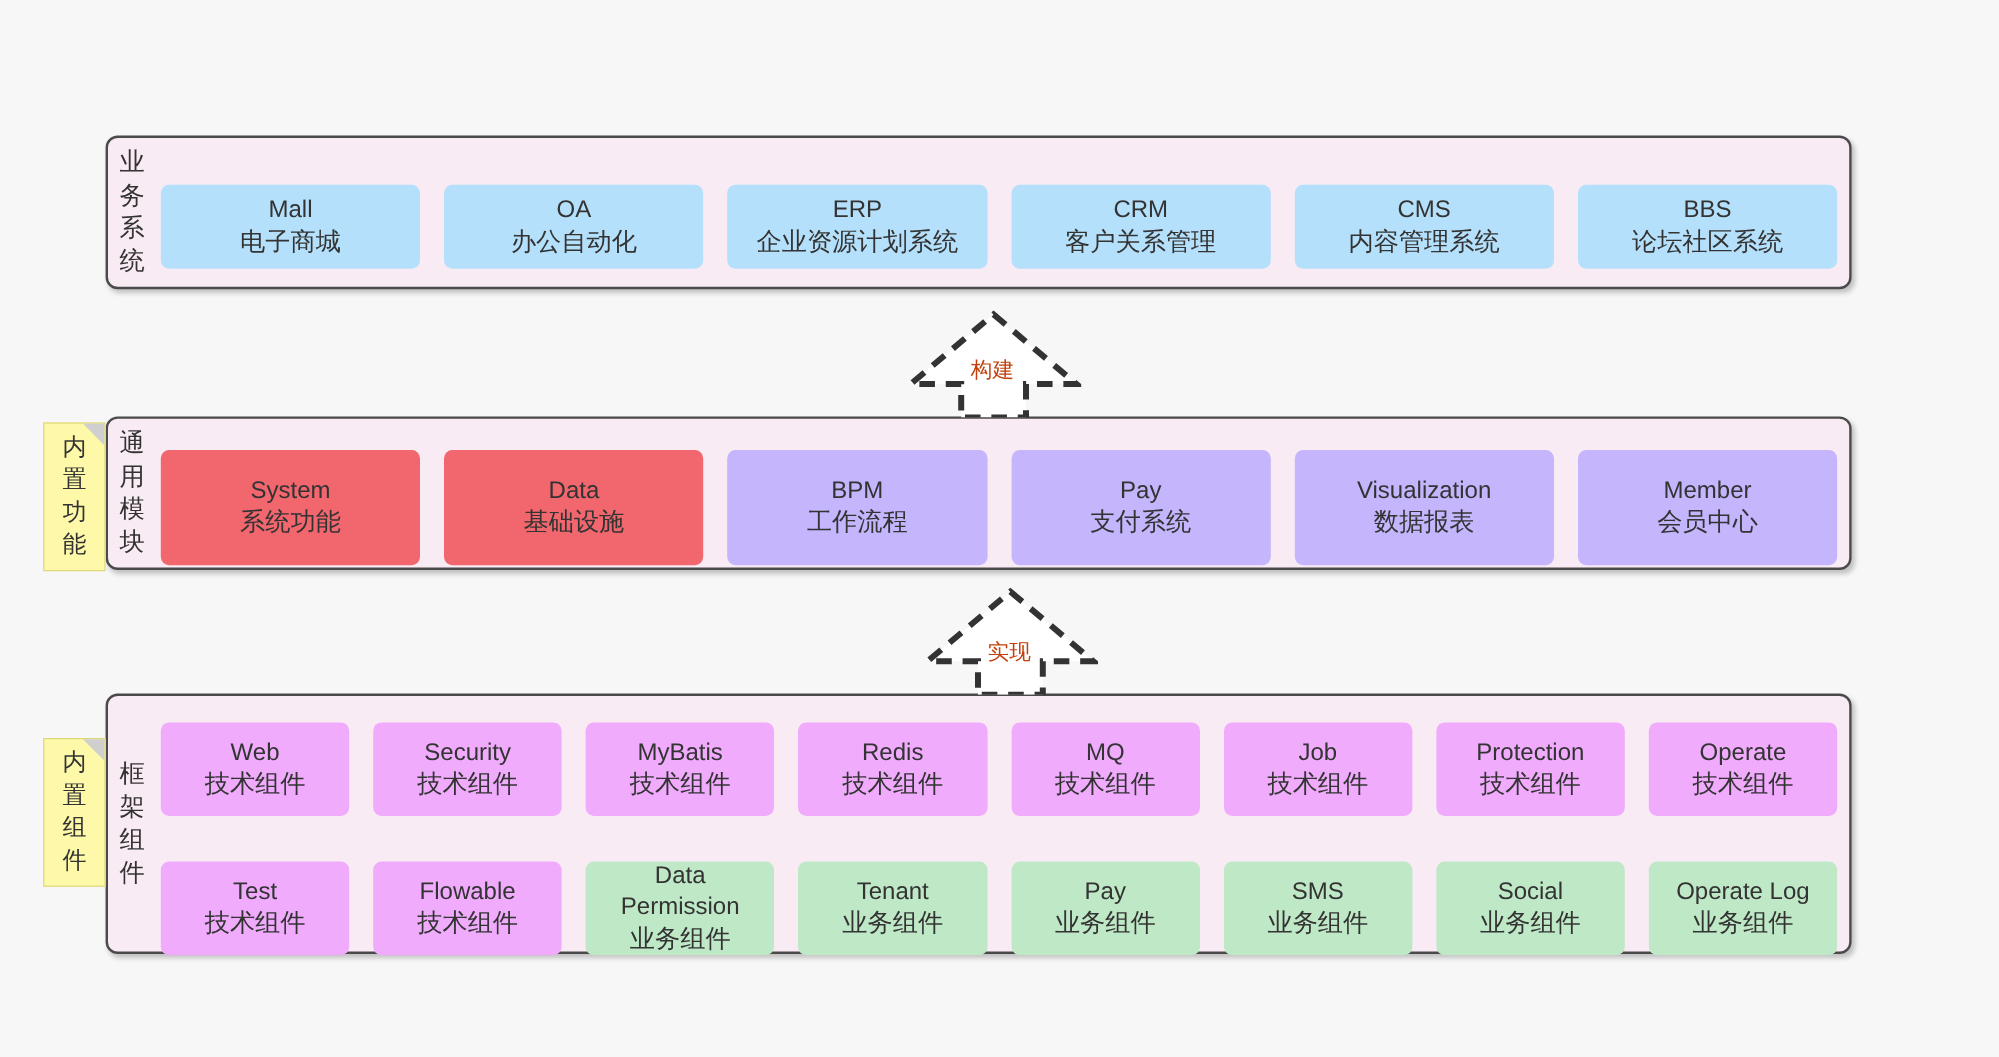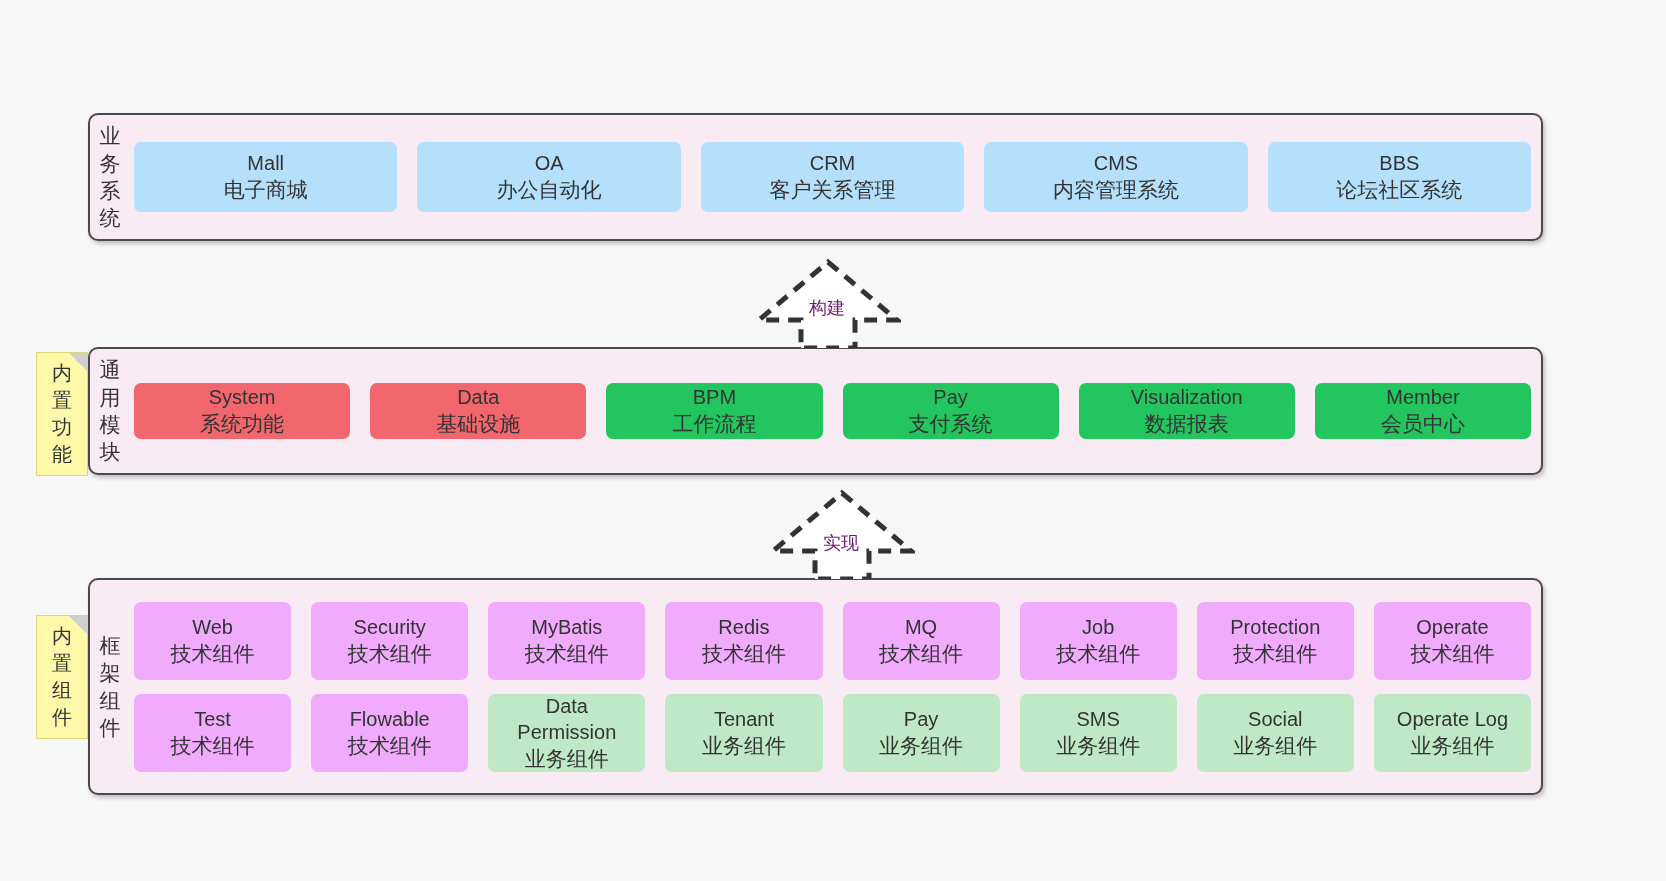--- a/index.html
+++ b/index.html
@@ -68,6 +68,7 @@
     color:#333333;
     padding:4px 6px;
     box-sizing:border-box;
+    margin-top:24px;
   }
   .box .t1{font-size:20px;display:block;}
   .box .t2{font-size:21px;display:block;}

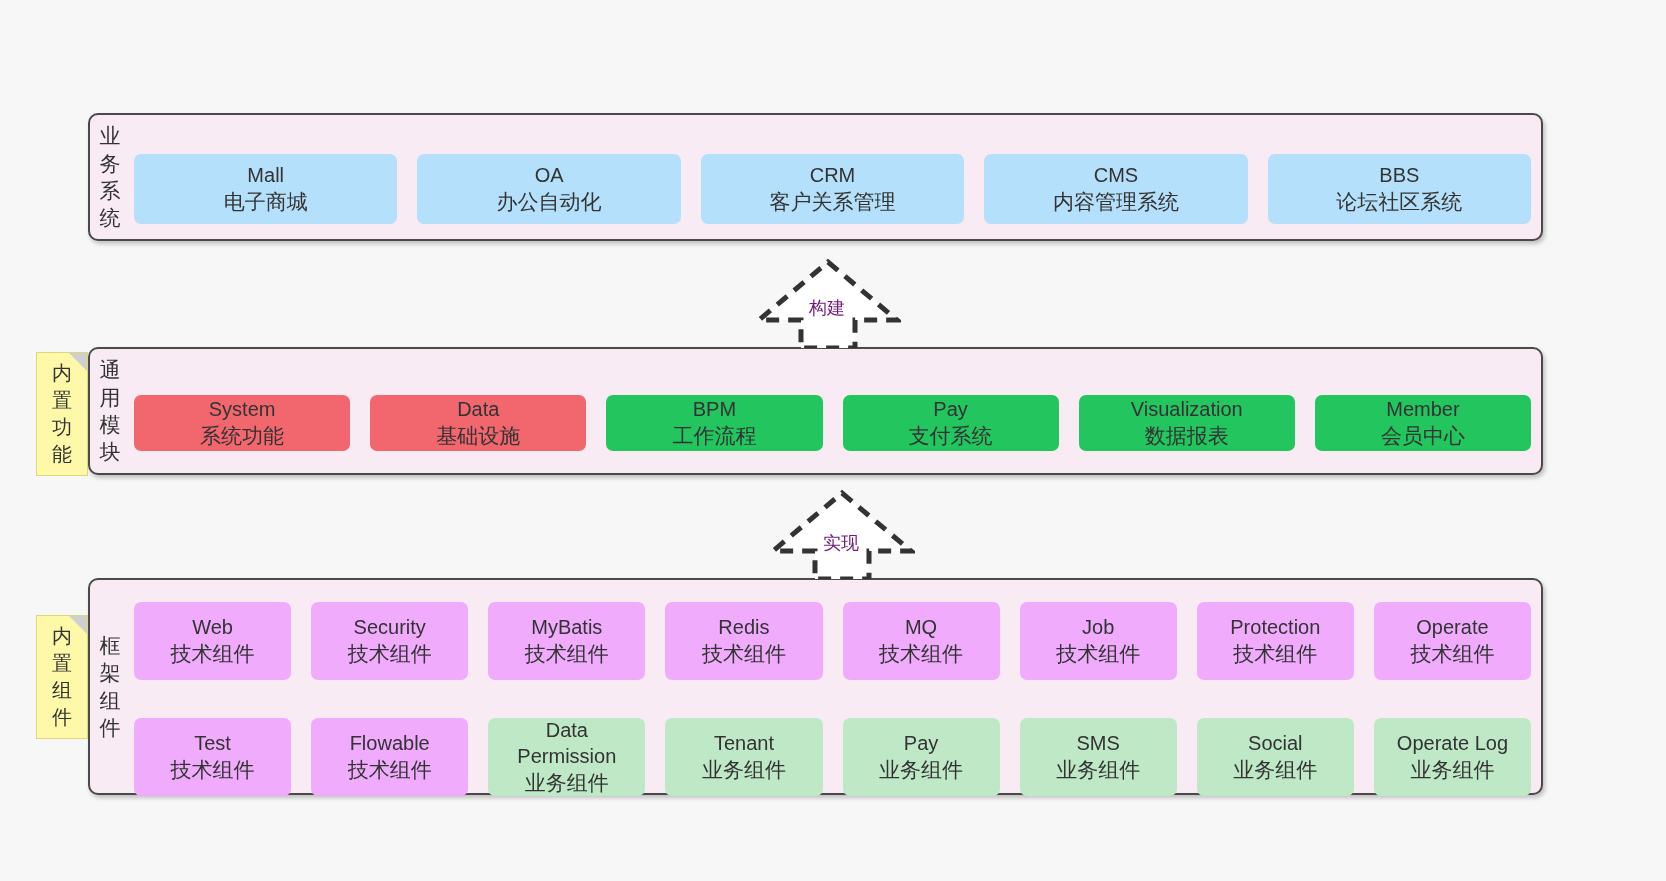--- a/index.html
+++ b/index.html
@@ -155,6 +155,10 @@
           <span class="t2">办公自动化</span>
         </div>
         <div class="box blue">
+          <span class="t1">ERP</span>
+          <span class="t2">企业资源计划系统</span>
+        </div>
+        <div class="box blue">
           <span class="t1">CRM</span>
           <span class="t2">客户关系管理</span>
         </div>

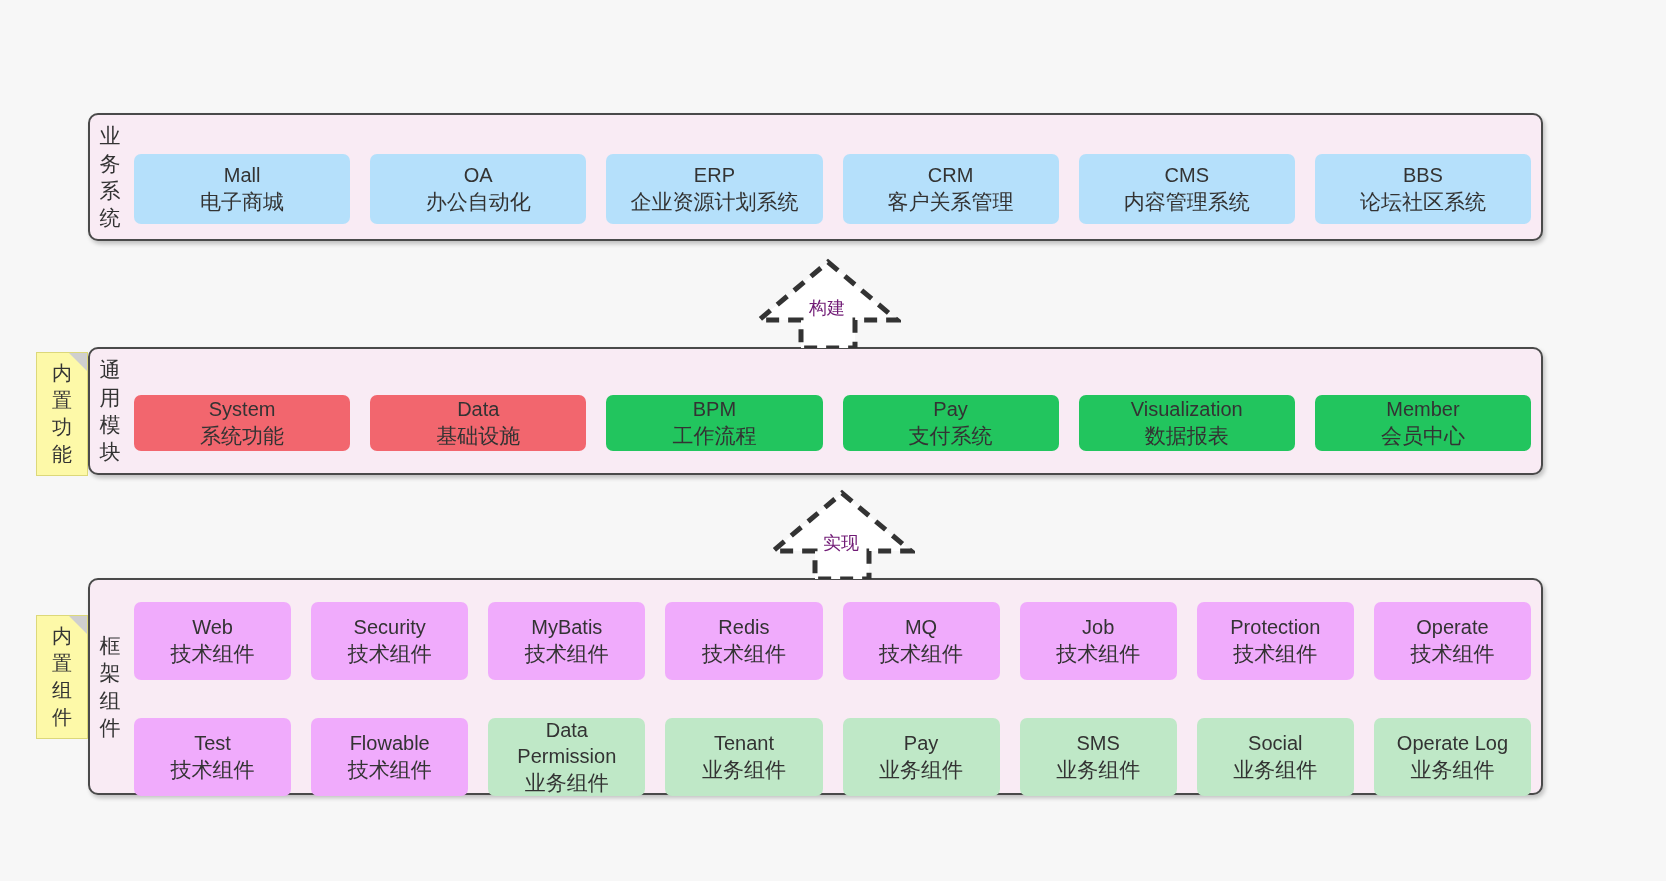--- a/index.html
+++ b/index.html
@@ -126,7 +126,7 @@
     bottom:16px;
     text-align:center;
     font-size:18px;
-    color:#701a75;
+    color:#c2410c;
     background:transparent;
   }
   #arrow-build .arrow-label{left:18px;right:20px;bottom:28px;}

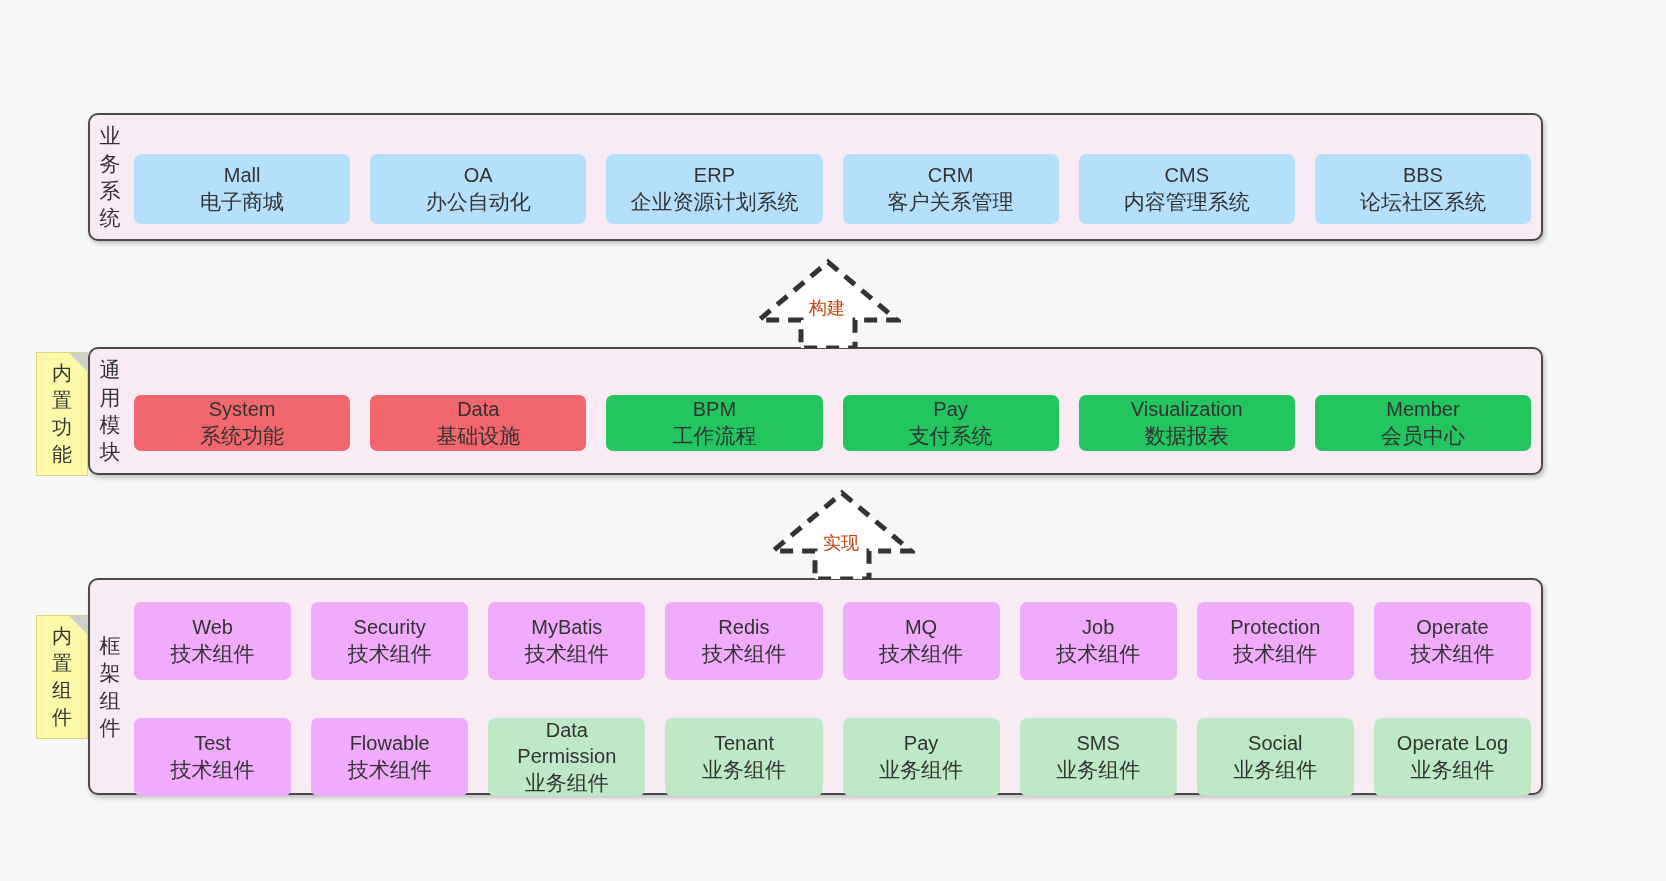--- a/index.html
+++ b/index.html
@@ -84,7 +84,7 @@
   #layer-business .box{height:70px;}
 
   #layer-common{left:88px;top:347px;width:1455px;height:128px;}
-  #layer-common .box{height:56px;text-align:center;}
+  #layer-common .box{height:96px;text-align:center;}
 
   #layer-framework{left:88px;top:578px;width:1455px;height:217px;}
   #layer-framework .box{height:78px;}

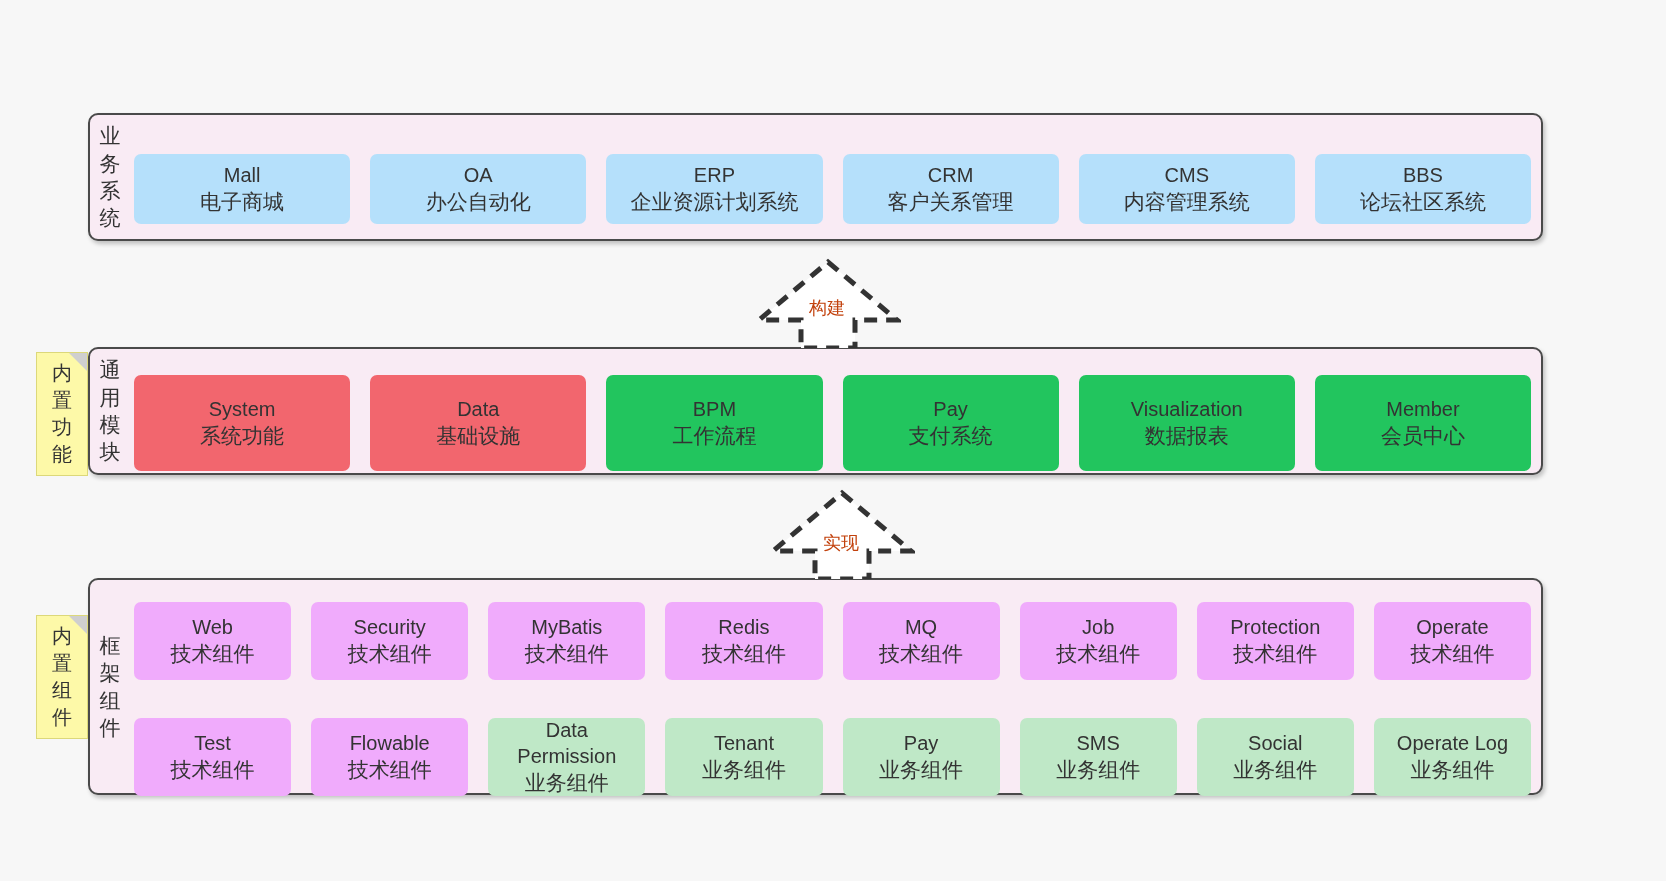--- a/index.html
+++ b/index.html
@@ -75,7 +75,7 @@
 
   .blue{background:#b5e0fb;}
   .red-strong{background:#f2666e;}
-  .red-light{background:#22c55e;}
+  .red-light{background:#c4b5fd;}
   .green-strong{background:#f0abfc;}
   .green-light{background:#bfe8c7;}
 

